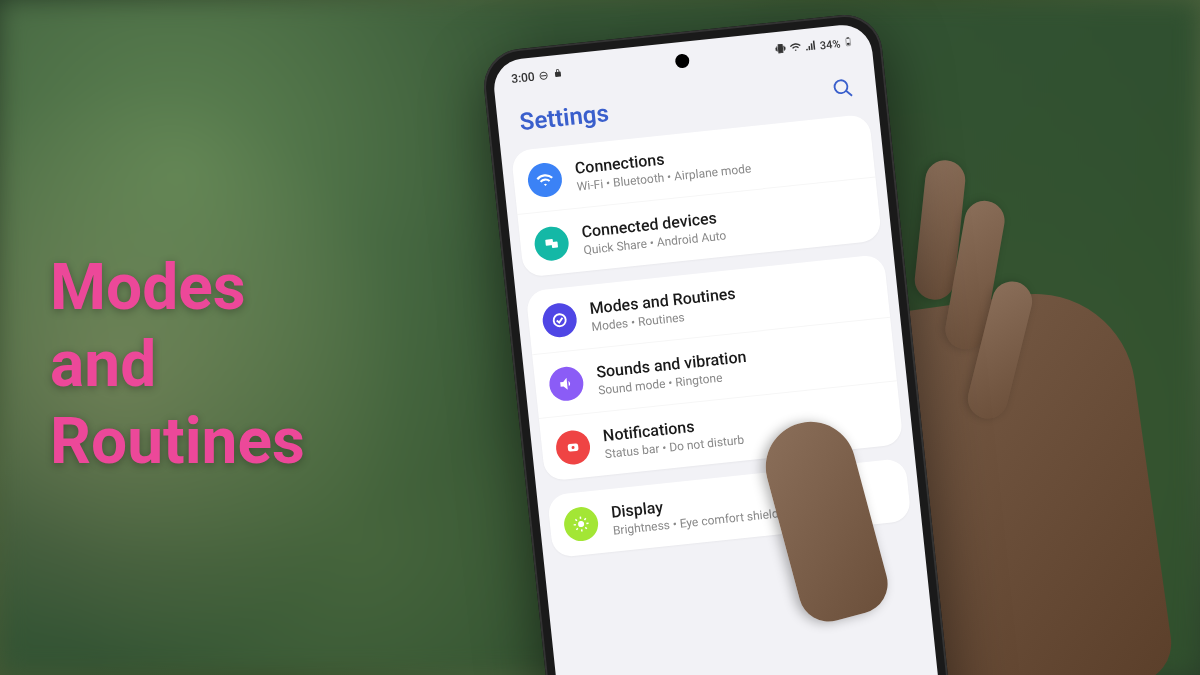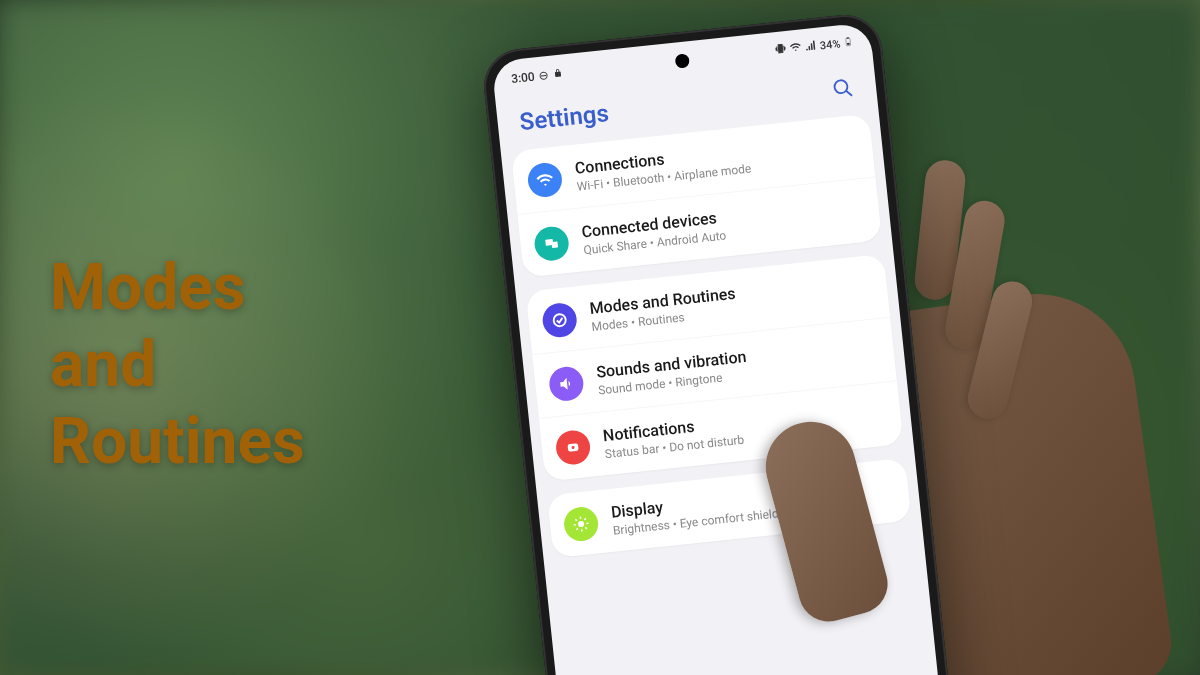--- a/index.html
+++ b/index.html
@@ -26,7 +26,7 @@
       position: absolute;
       left: 50px;
       top: 250px;
-      color: #a16207;
+      color: #ec4899;
       font-size: 64px;
       font-weight: 700;
       line-height: 1.2;

